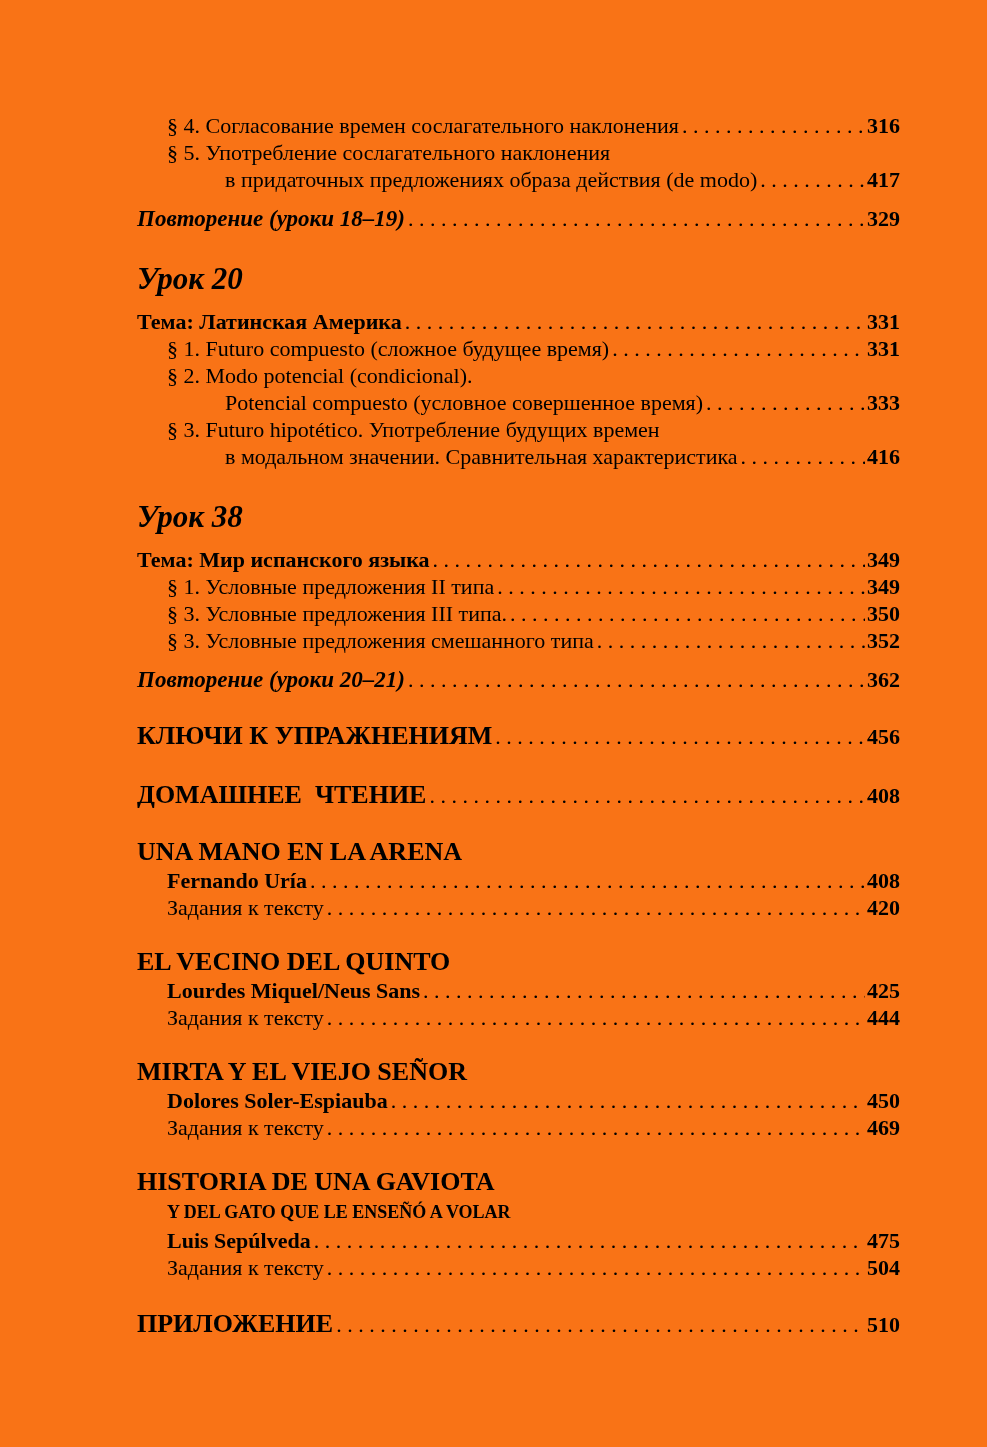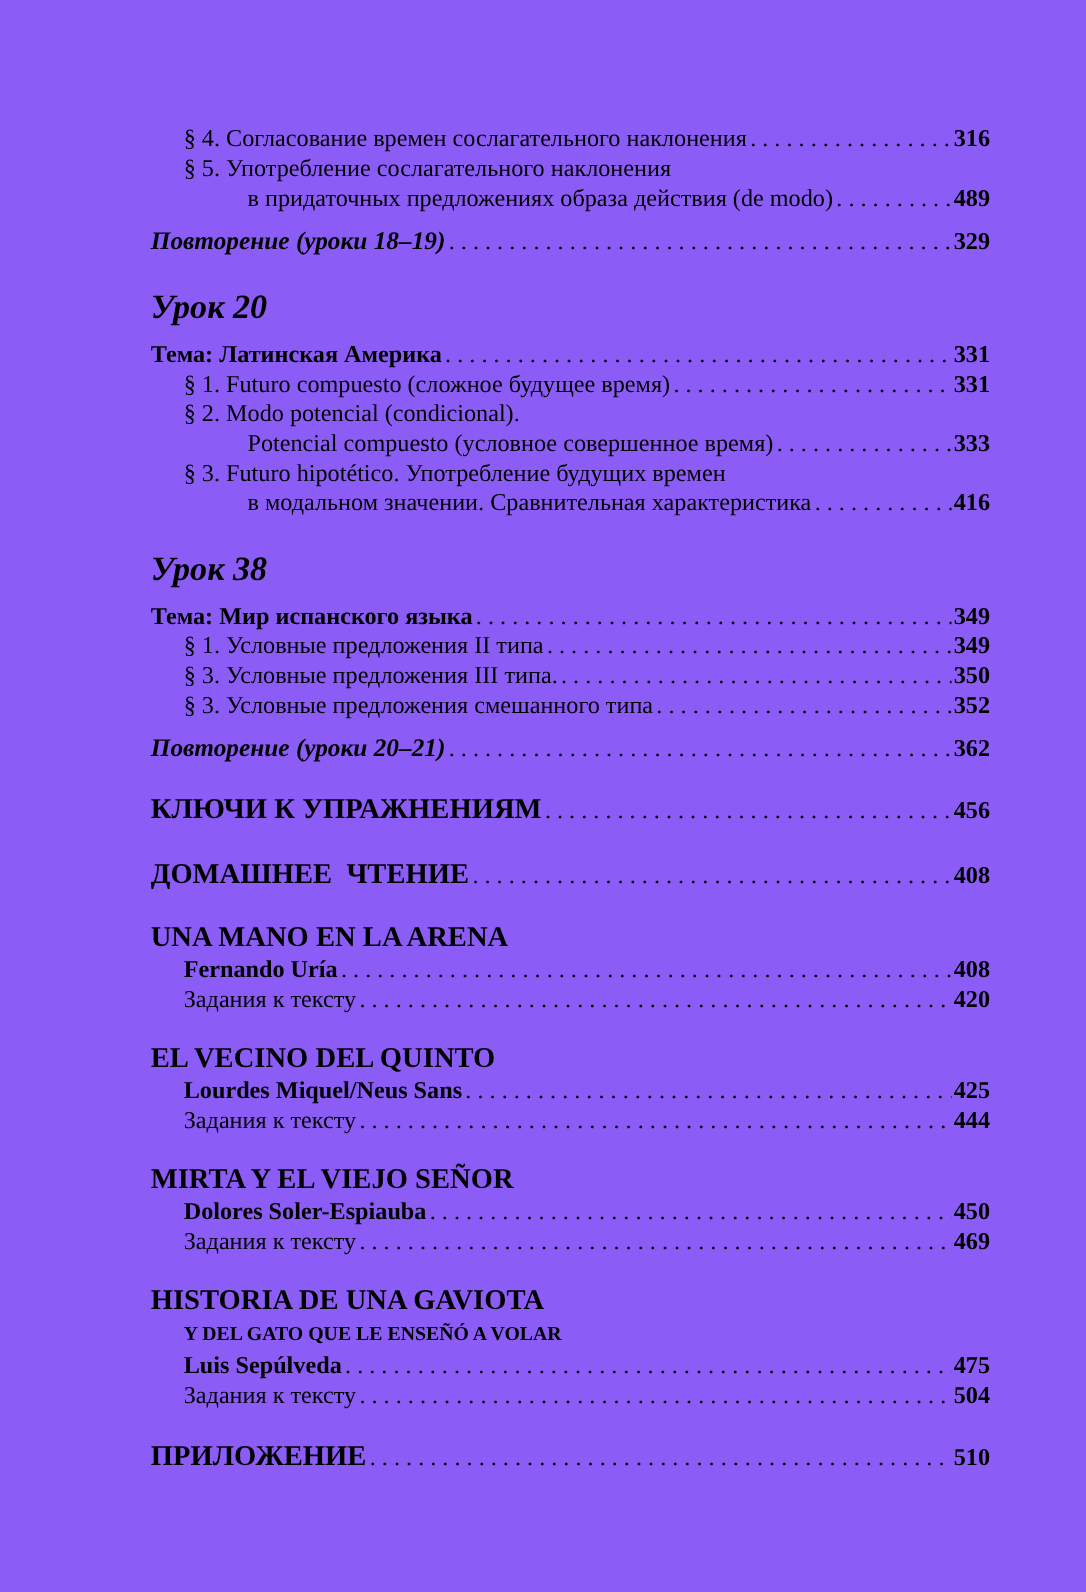--- a/index.html
+++ b/index.html
@@ -9,7 +9,7 @@
     width: 987px;
     height: 1447px;
     margin: 0 auto;
-    background: #8b5cf6;
+    background: #f97316;
     color: #000000;
     font-family: "Liberation Serif", "DejaVu Serif", serif;
     font-size: 22px;

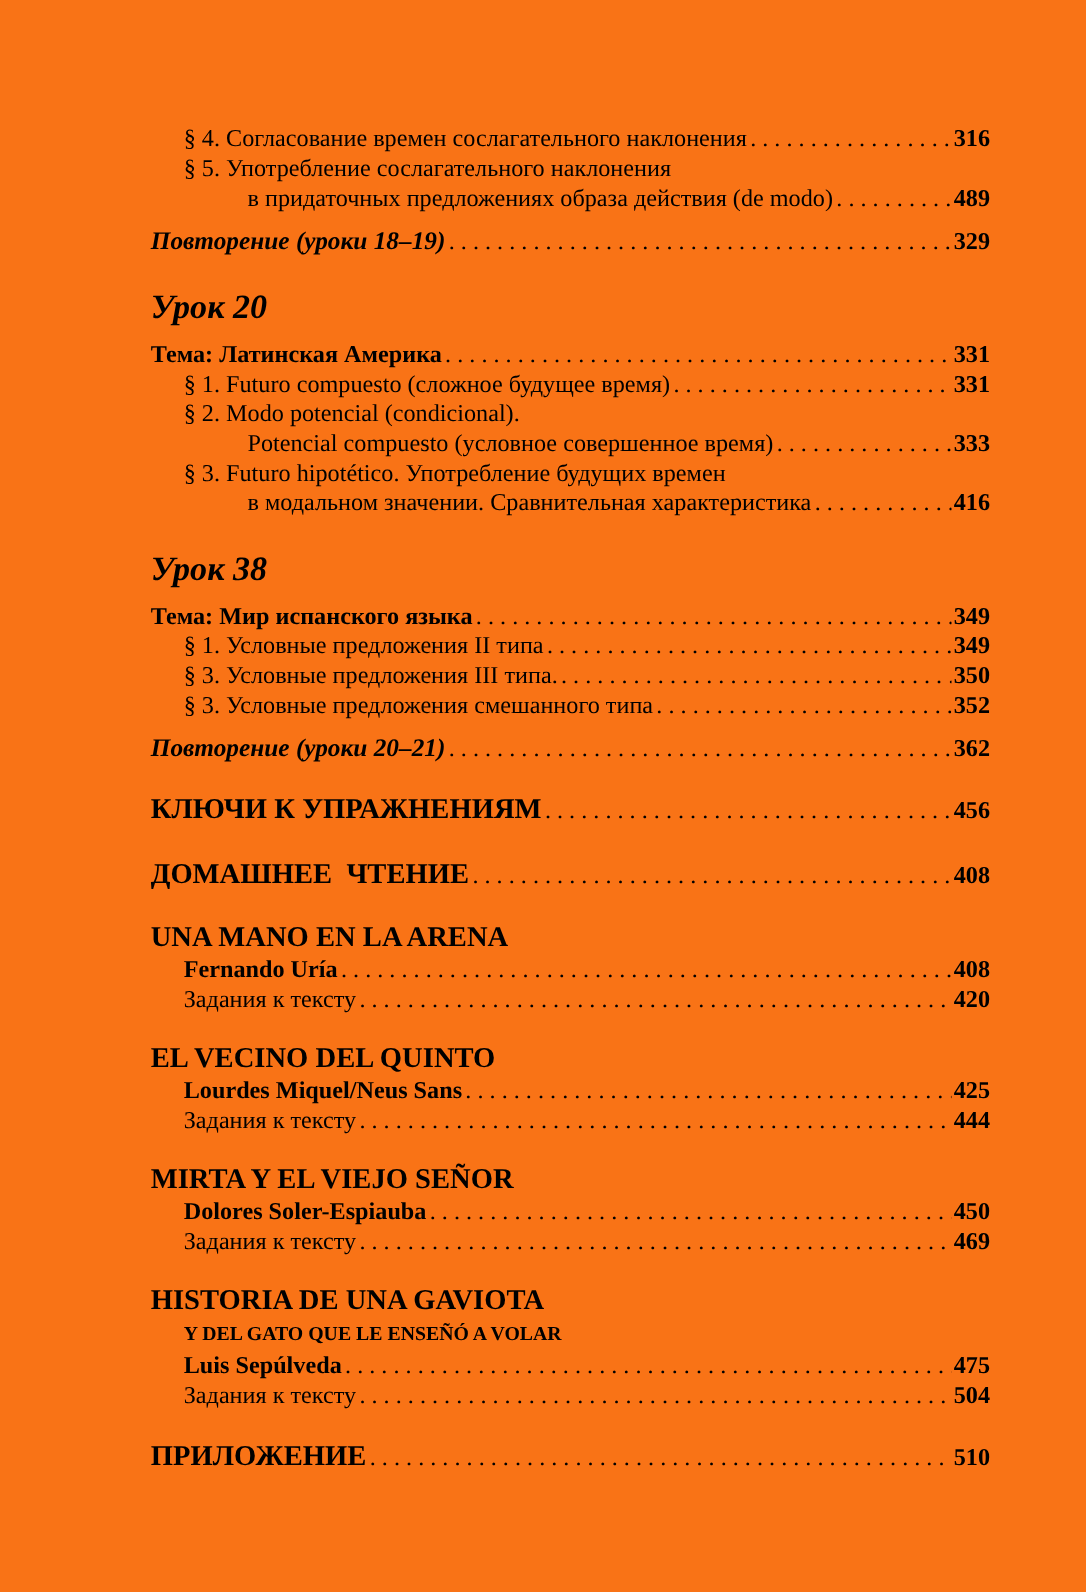--- a/index.html
+++ b/index.html
@@ -72,7 +72,7 @@
       <div class="row cont">
         <span class="label">в придаточных предложениях образа действия (de modo)</span>
         <span class="dots"></span>
-        <span class="pagenum">489</span>
+        <span class="pagenum">417</span>
       </div>
       <div class="row review">
         <span class="label">Повторение (уроки 18–19)</span>

